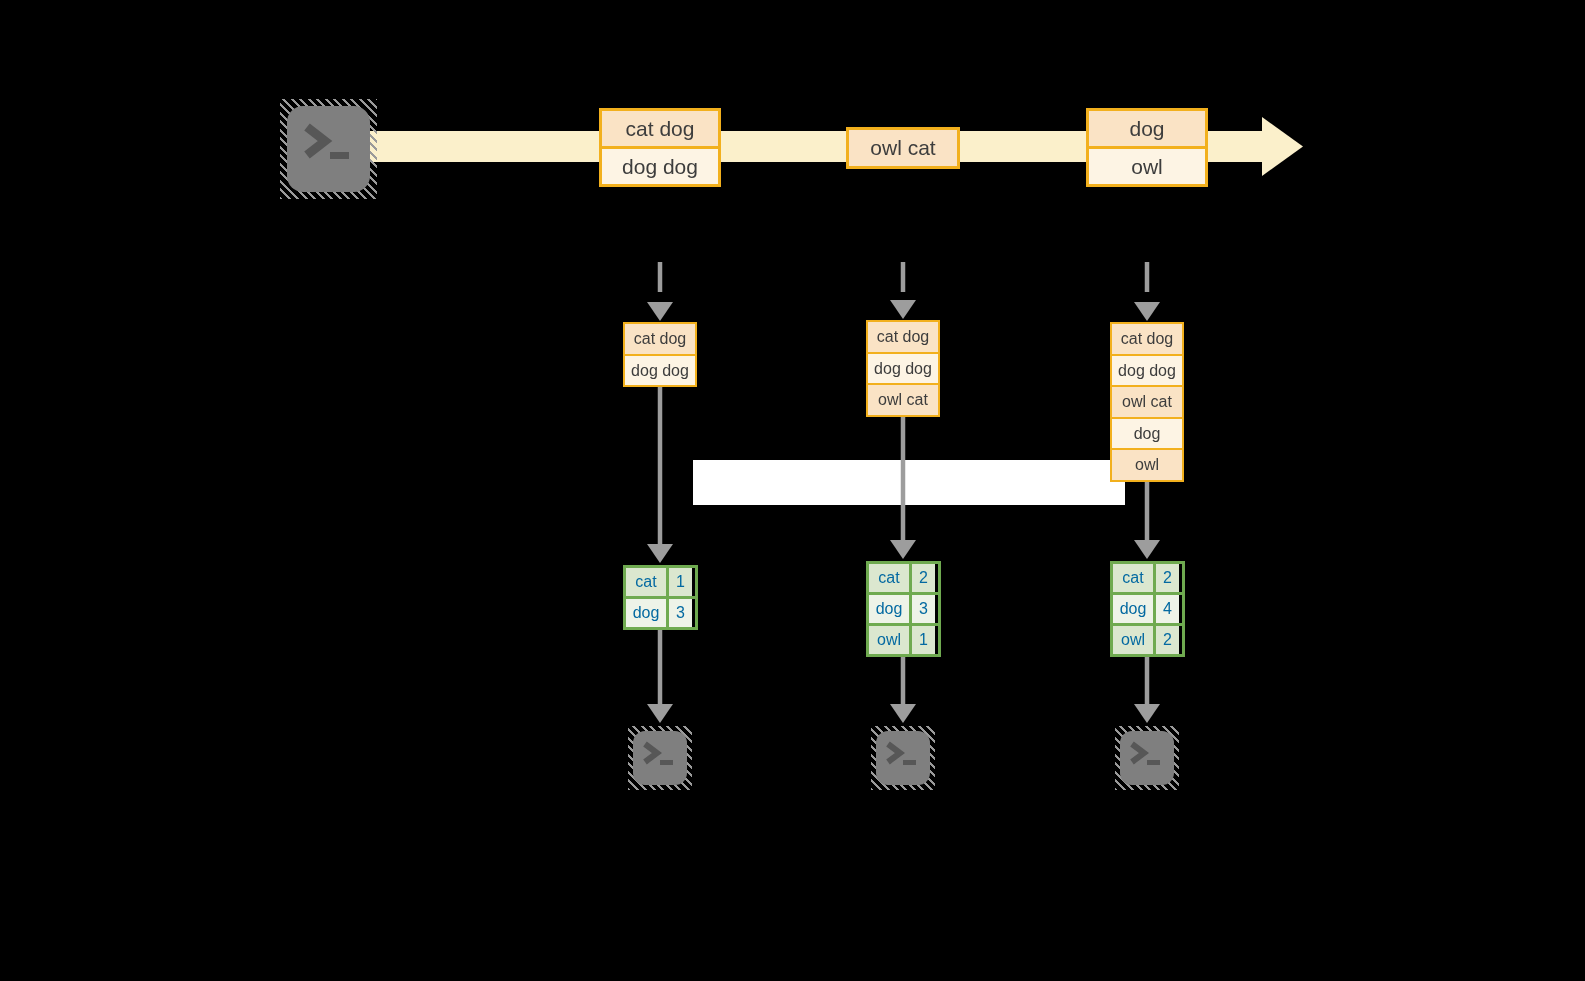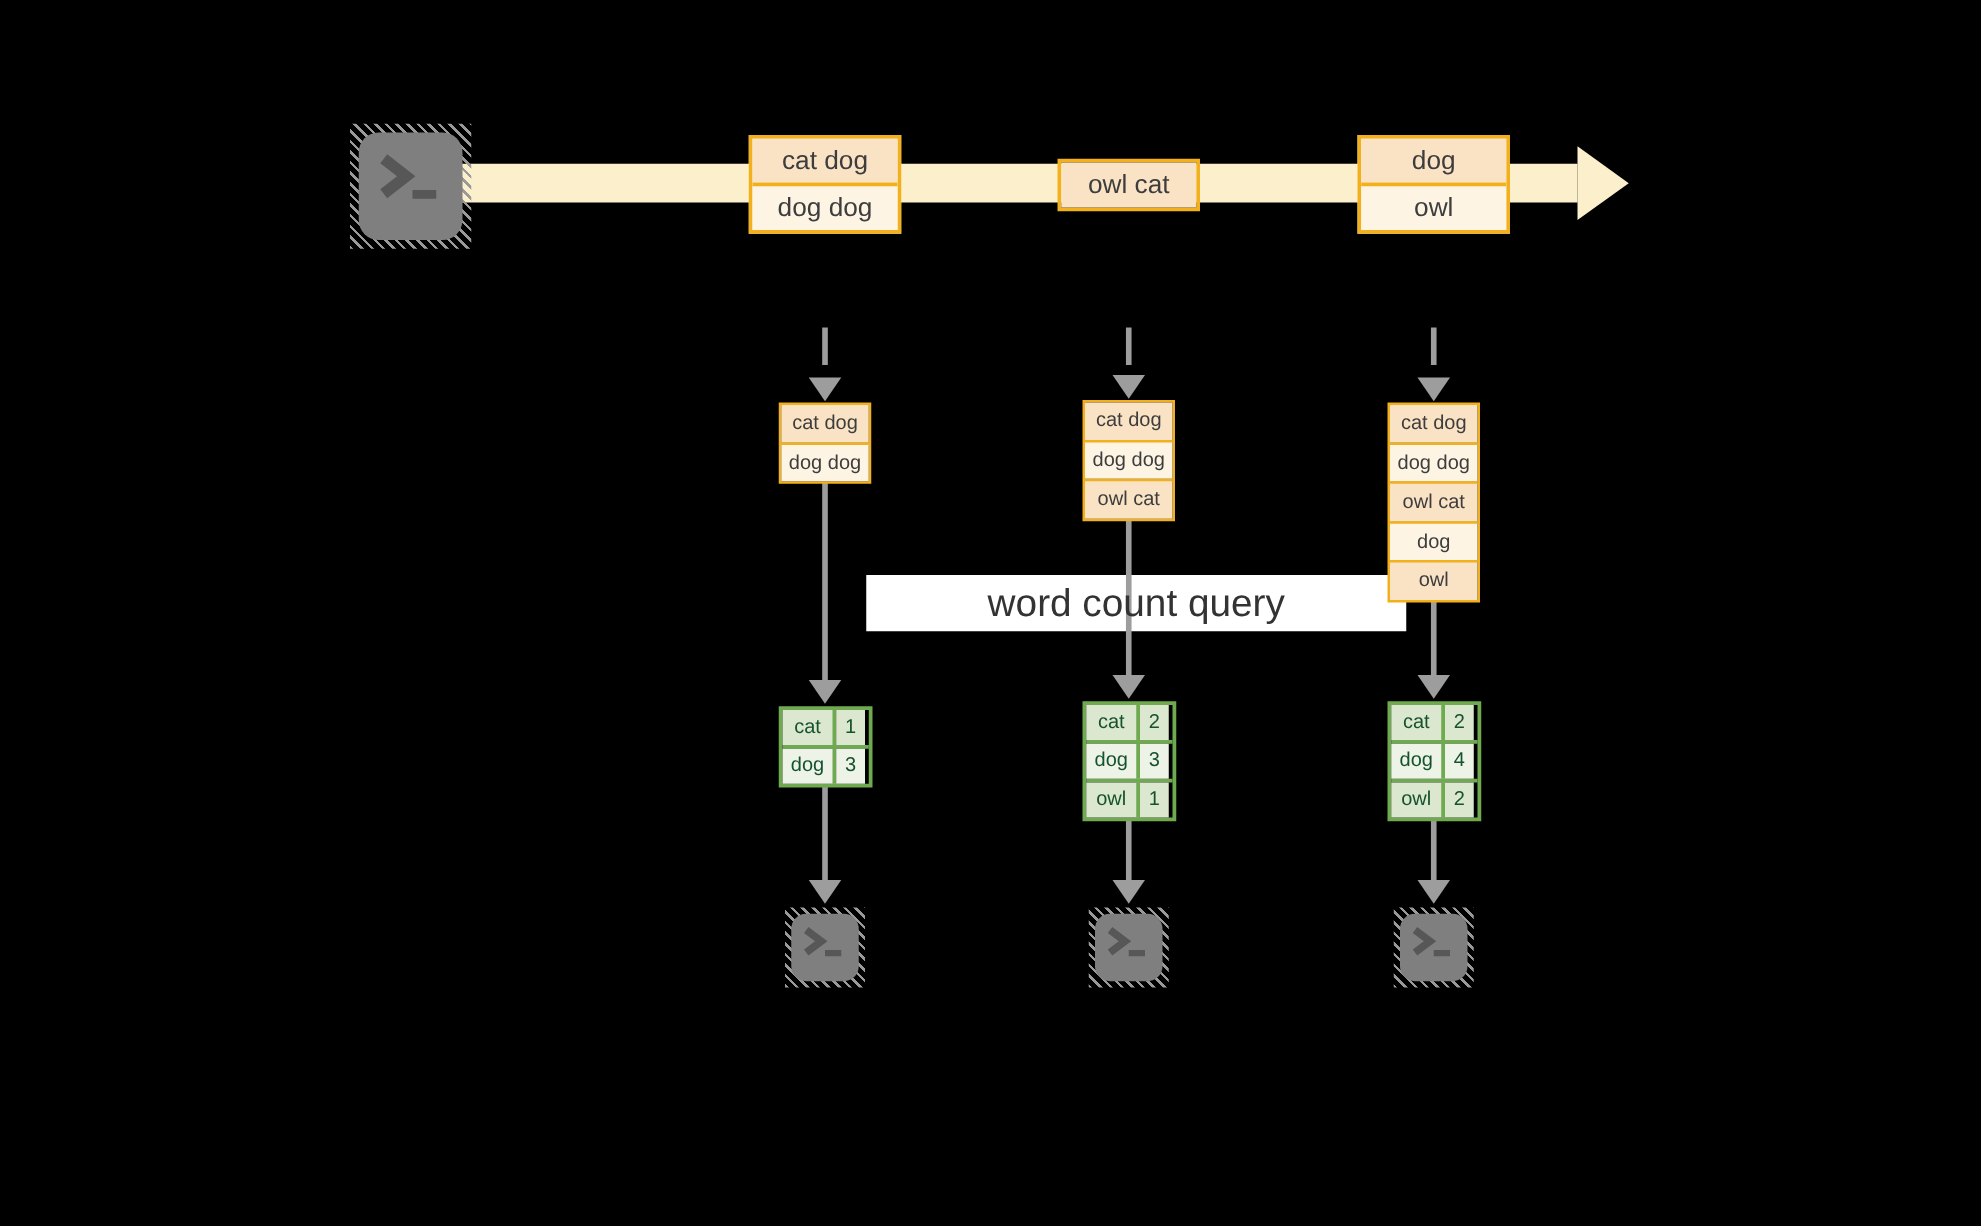--- a/index.html
+++ b/index.html
@@ -133,7 +133,6 @@
     <div class="srow">owl</div>
   </div>
 
-  <div class="qlabel">word count query</div>
 
   <div class="gtable" style="left:623px;top:565px;">
     <div class="grow">

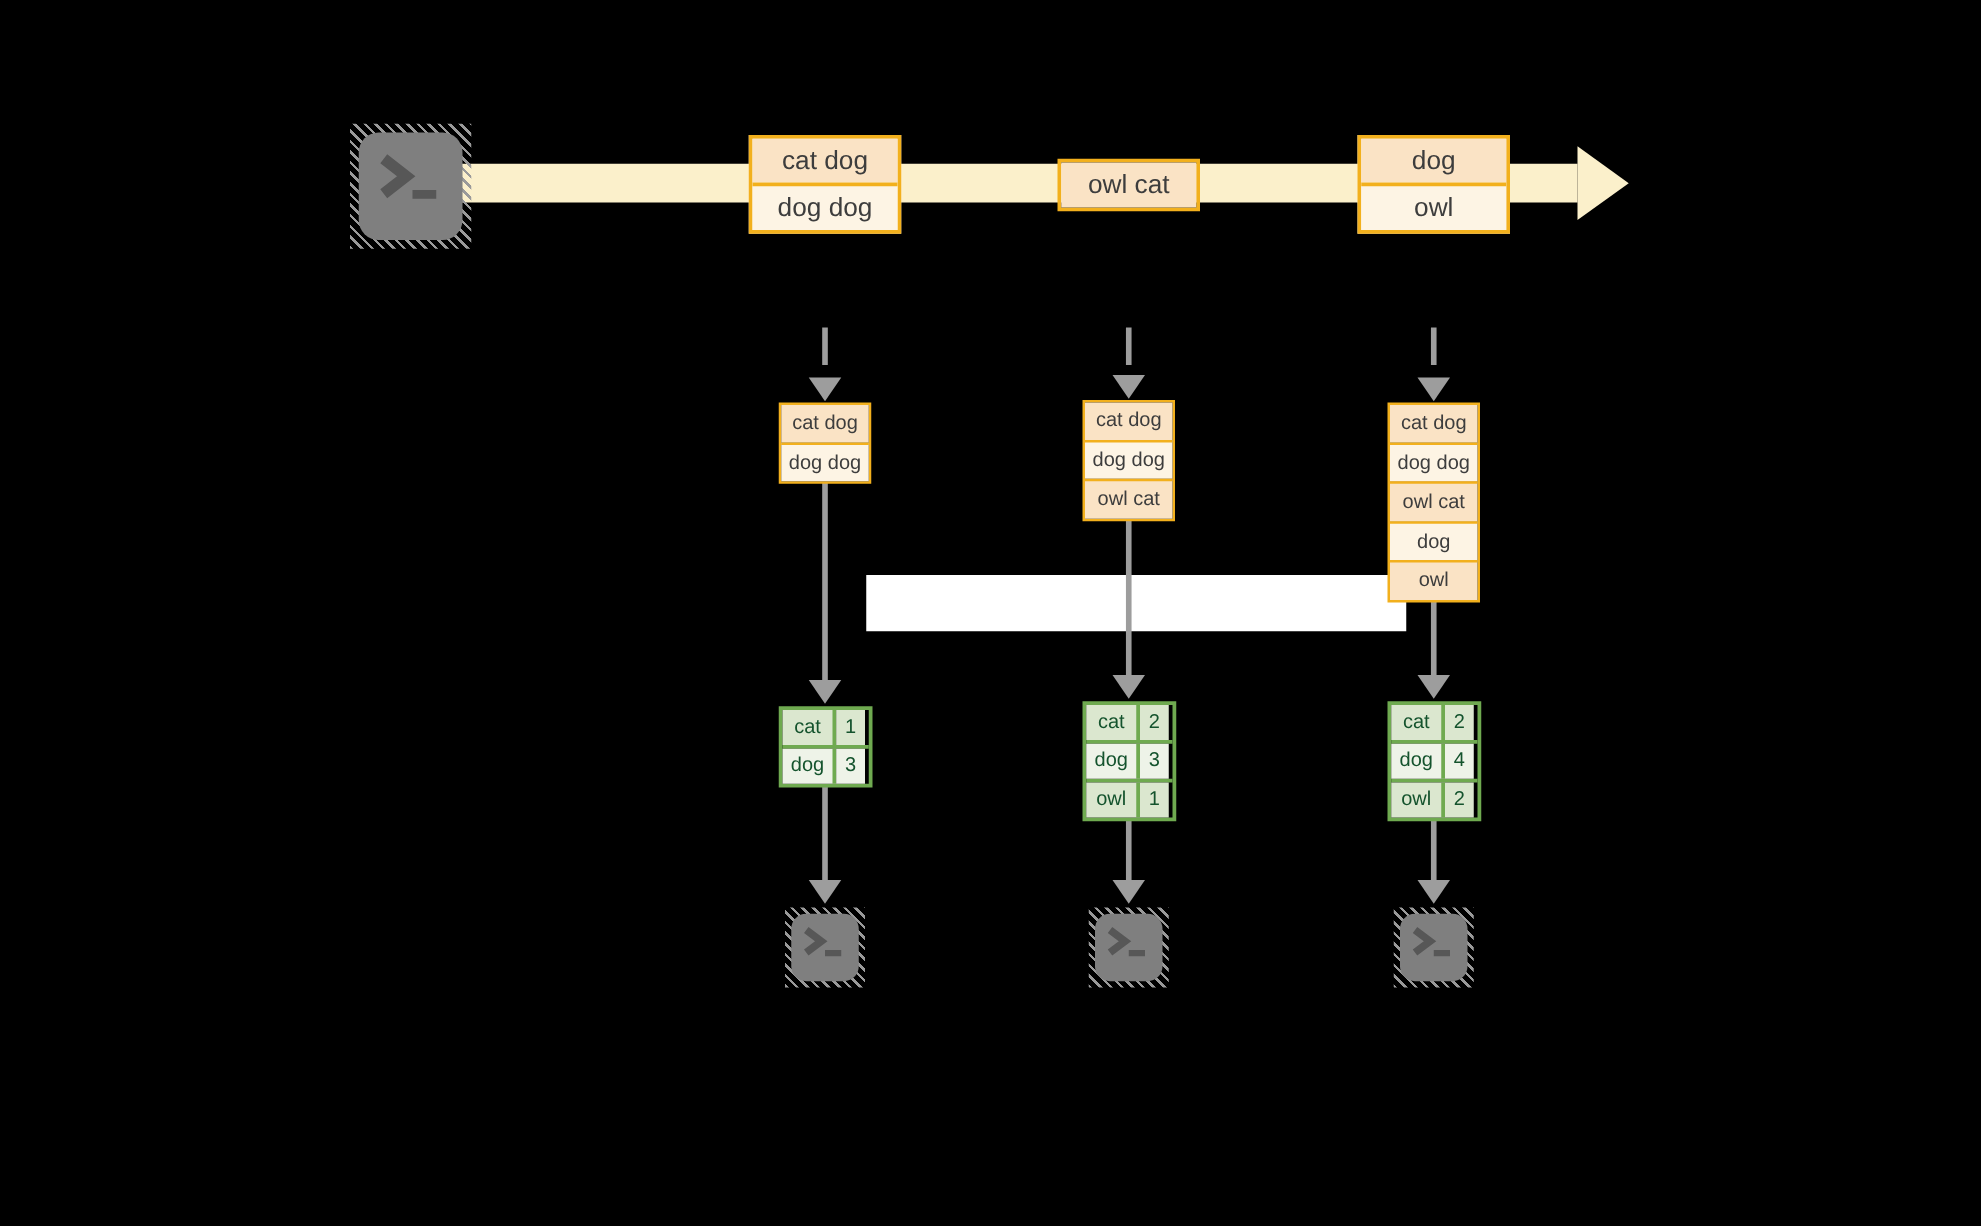--- a/index.html
+++ b/index.html
@@ -39,7 +39,7 @@
 
   
   .gtable{position:absolute;z-index:4;border:3px solid var(--green);box-sizing:border-box;width:75px;}
-  .grow{display:flex;height:28px;line-height:28px;font-size:16px;color:#14532d;}
+  .grow{display:flex;height:28px;line-height:28px;font-size:16px;color:#0369a1;}
   .grow + .grow{border-top:3px solid var(--green);}
   .gword{width:43px;text-align:center;border-right:3px solid var(--green);box-sizing:border-box;}
   .gnum{width:23px;text-align:center;}

